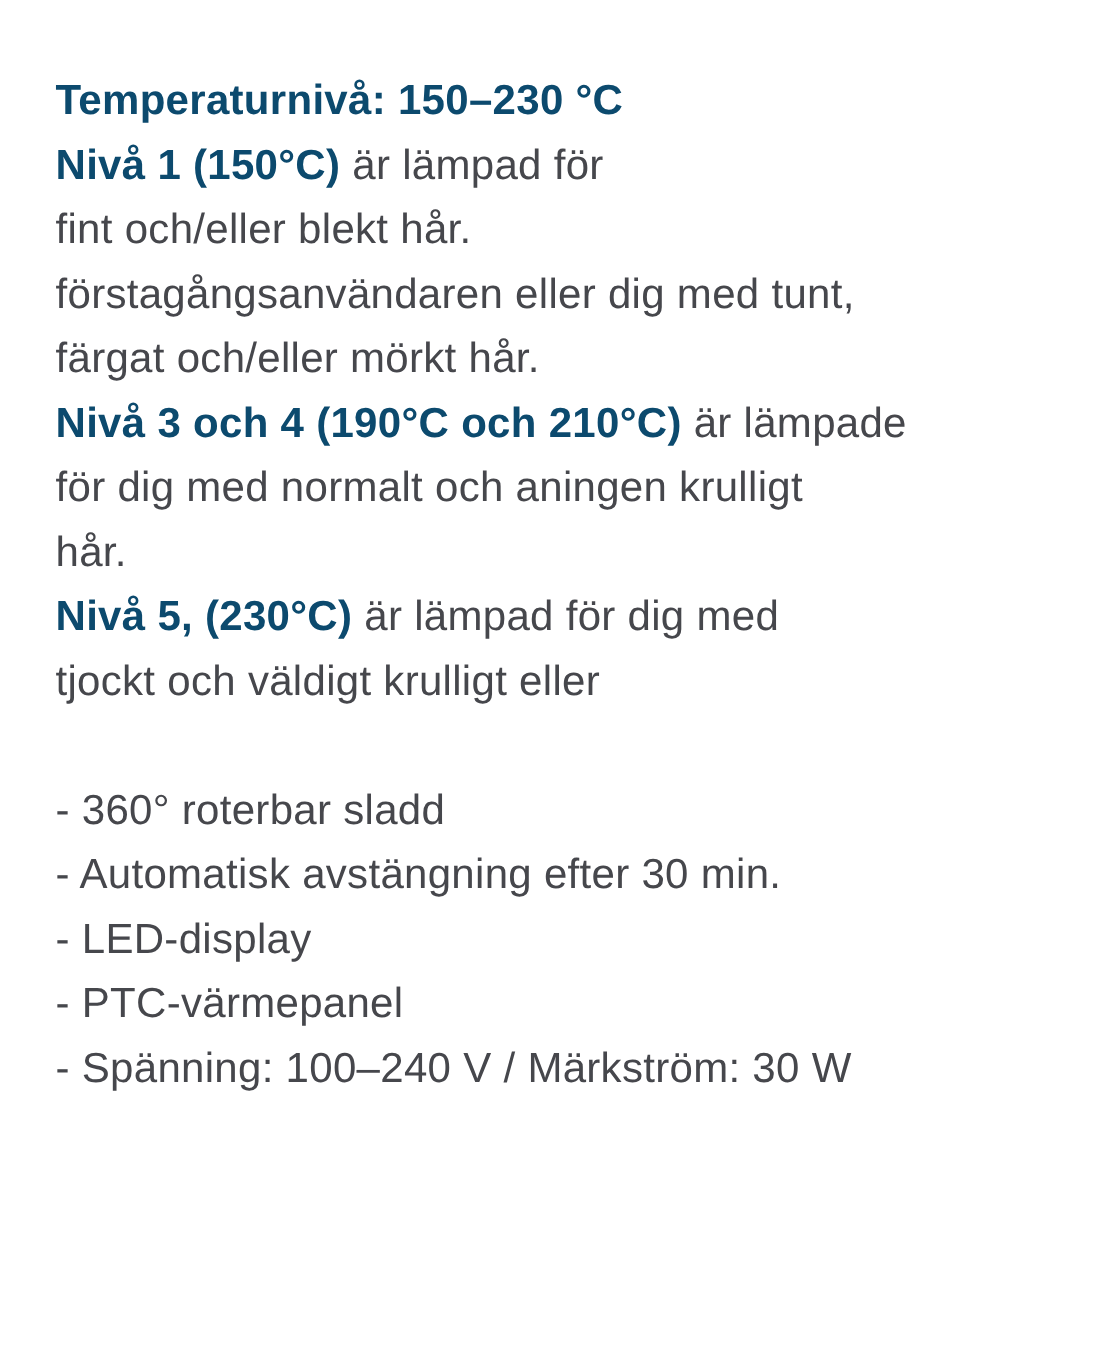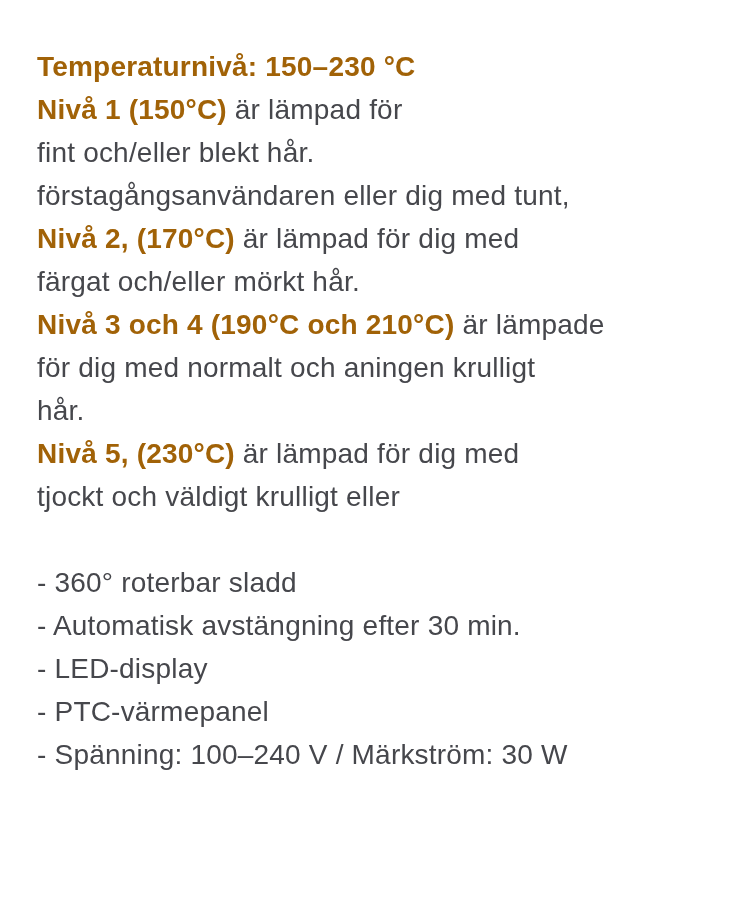--- a/index.html
+++ b/index.html
@@ -31,7 +31,7 @@
   }
   .seg-bold {
     font-weight: 700;
-    color: #a16207;
+    color: #0c4a6e;
   }
   .seg-regular {
     font-weight: 400;

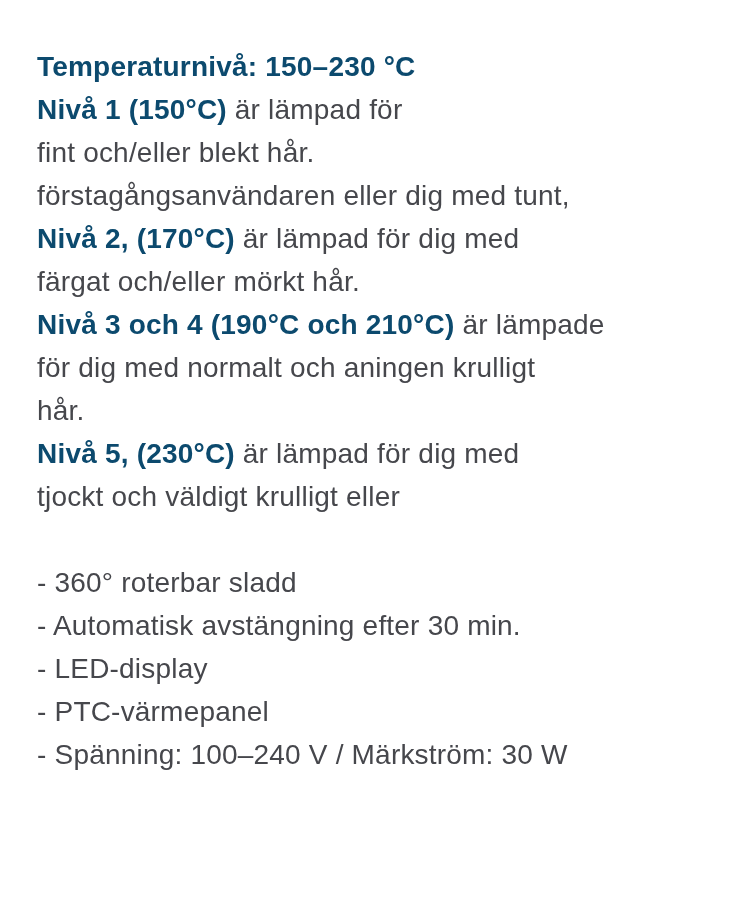--- a/index.html
+++ b/index.html
@@ -46,7 +46,6 @@
     <div class="line"><span class="seg-bold">Nivå 1 (150°C)</span><span class="seg-regular"> är lämpad för</span></div>
     <div class="line"><span class="seg-regular">fint och/eller blekt hår.</span></div>
     <div class="line"><span class="seg-regular">förstagångsanvändaren eller dig med tunt,</span></div>
-    <div class="line"><span class="seg-bold">Nivå 2, (170°C)</span><span class="seg-regular"> är lämpad för dig med</span></div>
     <div class="line"><span class="seg-regular">färgat och/eller mörkt hår.</span></div>
     <div class="line"><span class="seg-bold">Nivå 3 och 4 (190°C och 210°C)</span><span class="seg-regular"> är lämpade</span></div>
     <div class="line"><span class="seg-regular">för dig med normalt och aningen krulligt</span></div>

